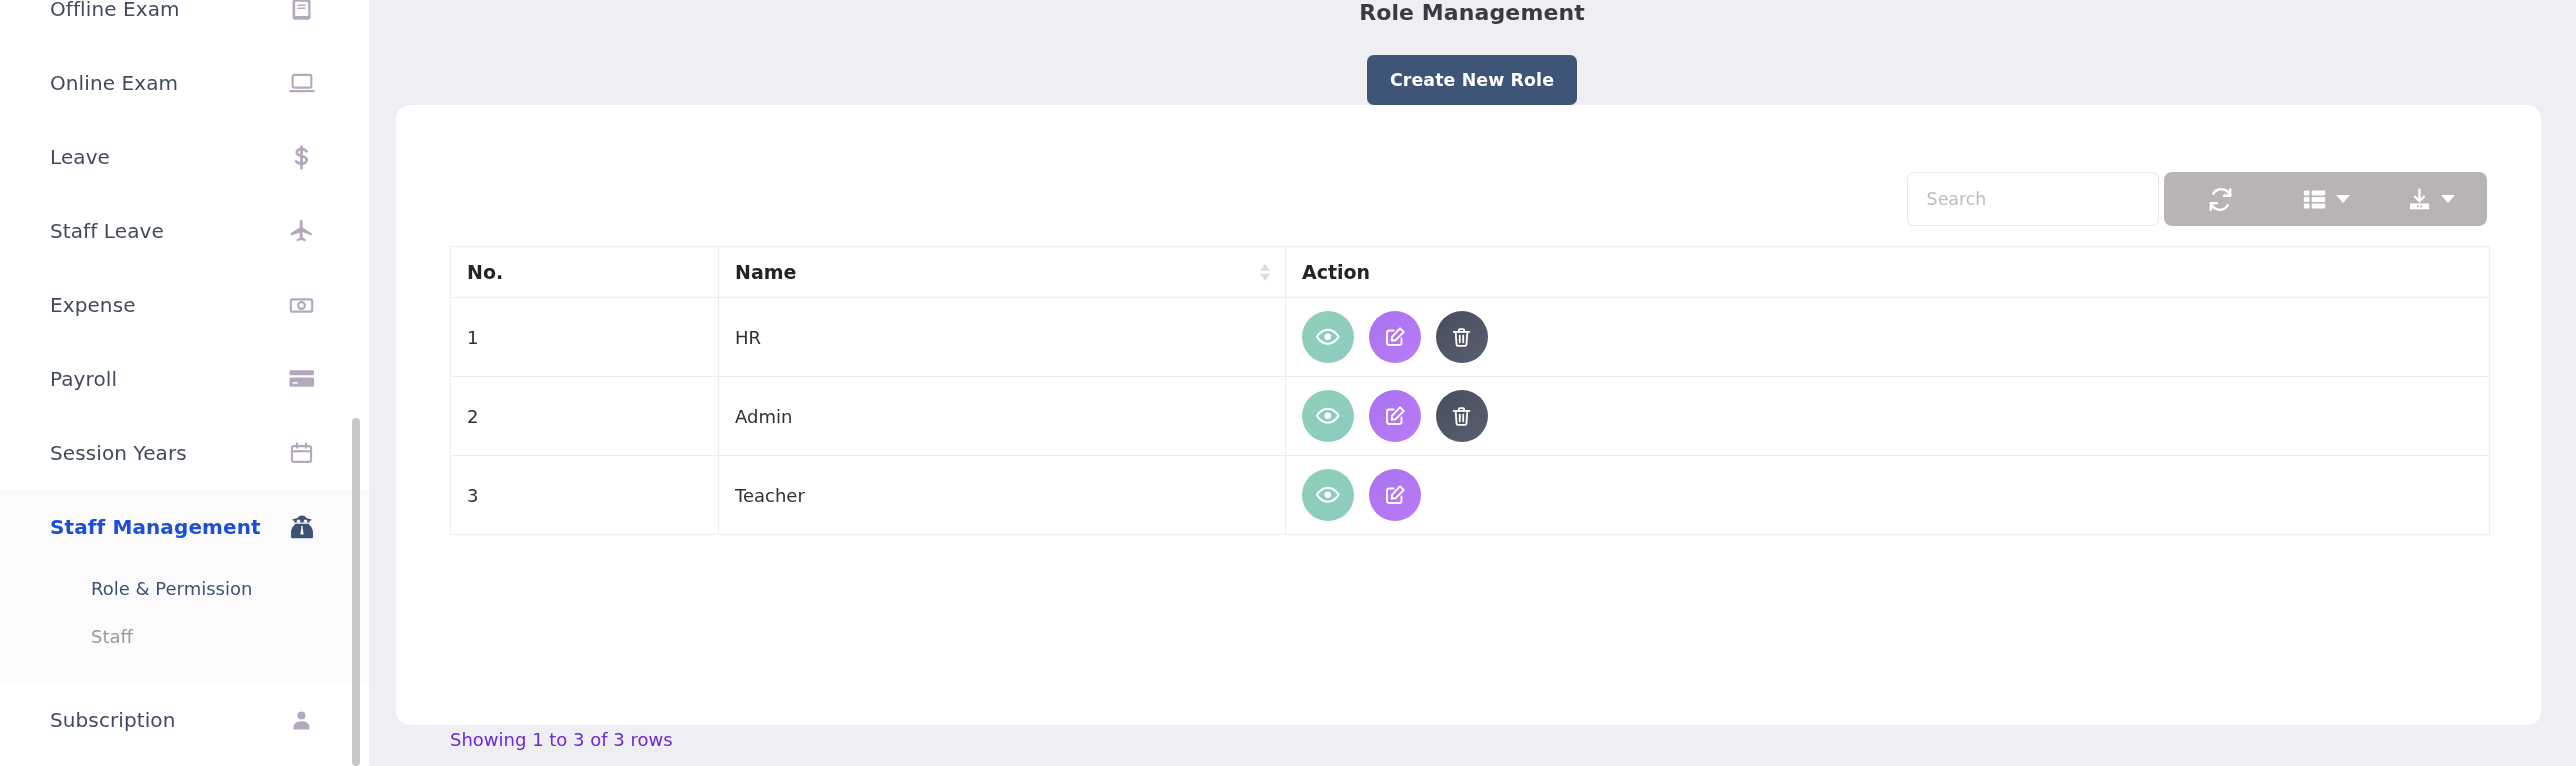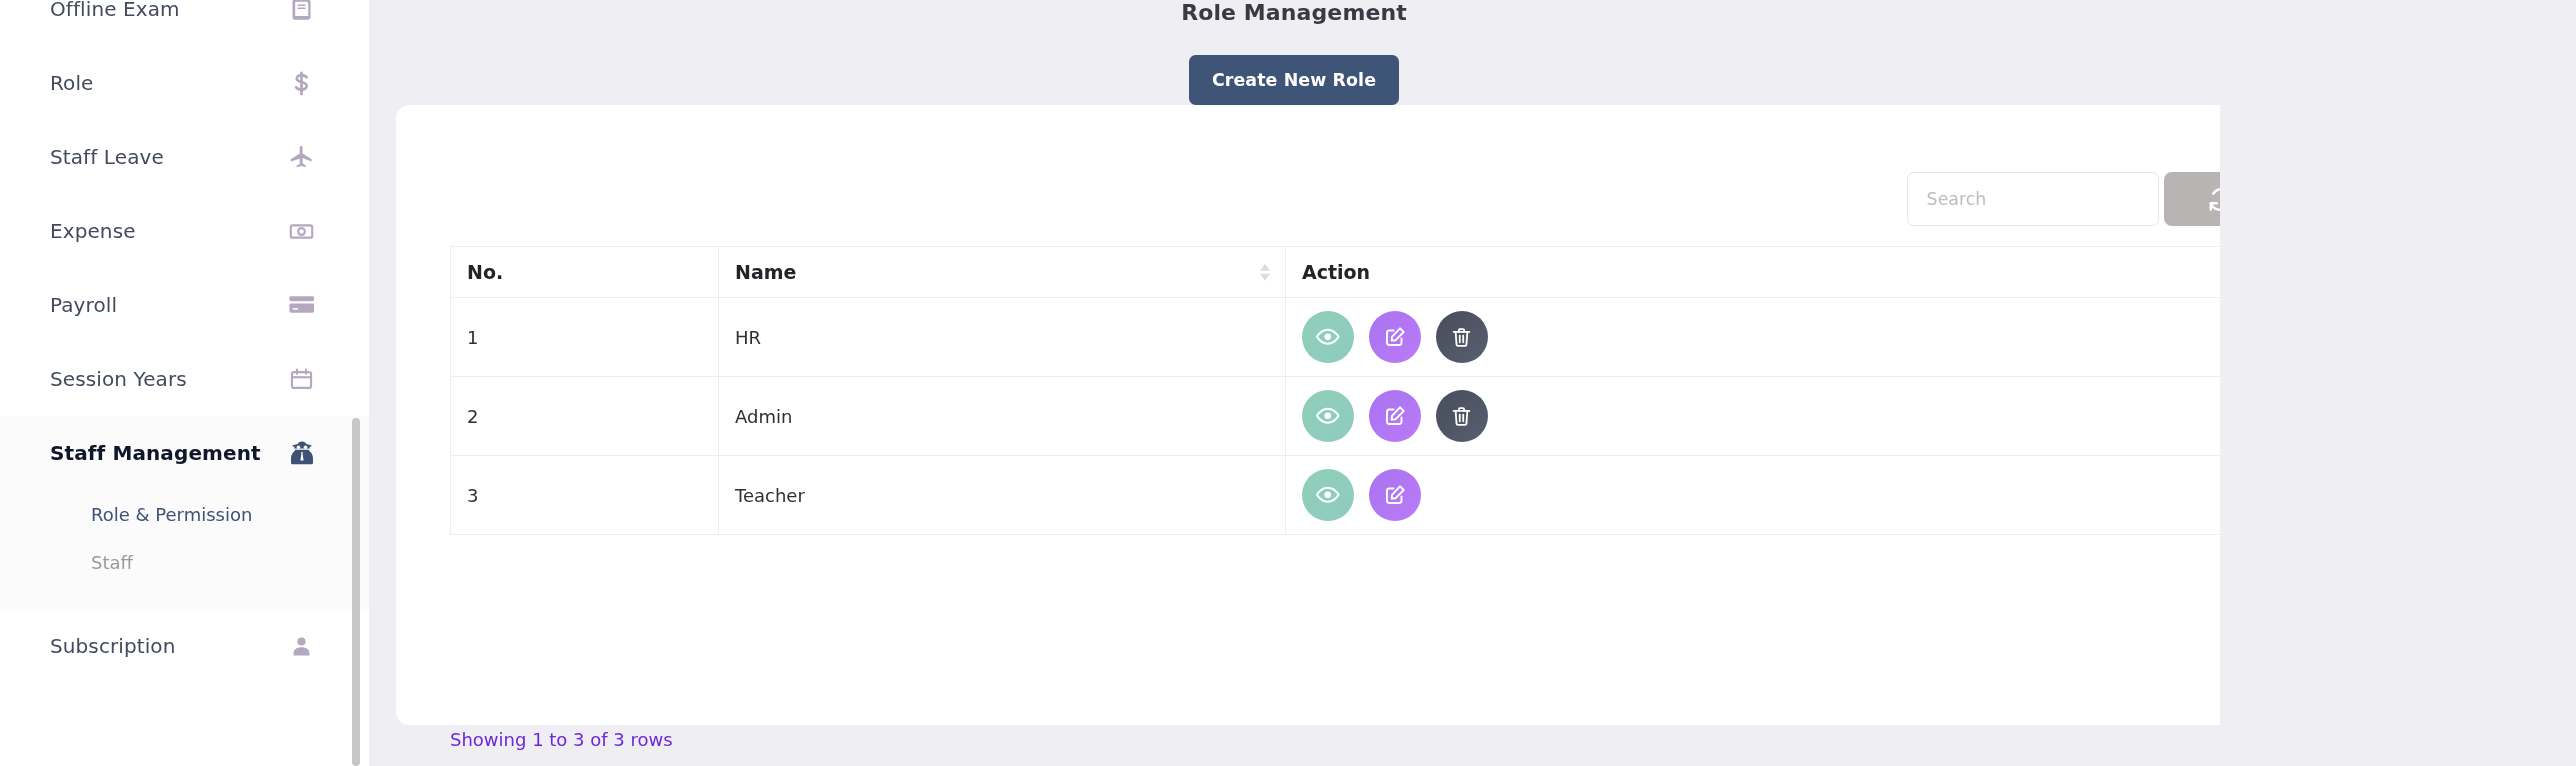--- a/index.html
+++ b/index.html
@@ -9,7 +9,7 @@
     font-family: "DejaVu Sans", "Liberation Sans", sans-serif;
     background: #efeef3;
   }
-  .app { display: flex; width: 2220px; height: 766px; }
+  .app { display: flex; width: 2576px; height: 766px; }
 
   
   .sidebar {

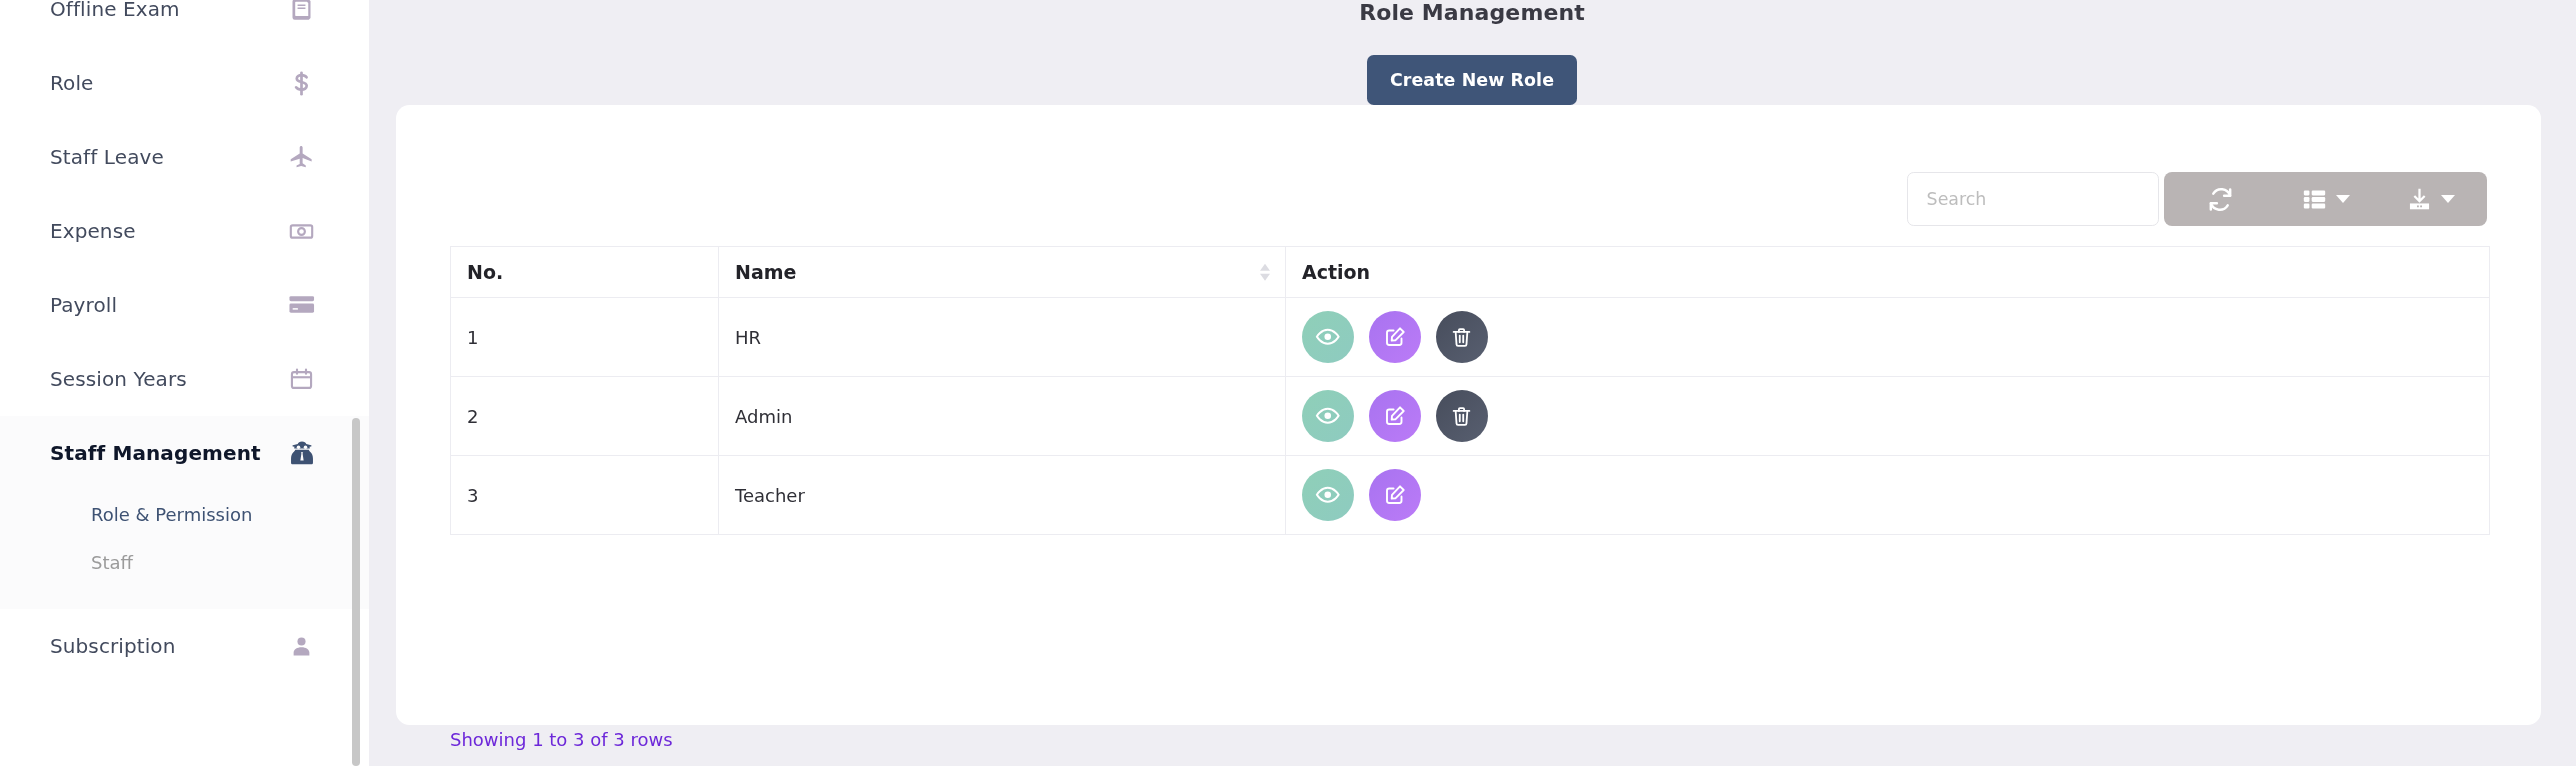--- a/index.html
+++ b/index.html
@@ -236,6 +236,17 @@
         </div>
       </div>
 
+      <div class="nav-group">
+        <div class="nav-item">
+          <span class="label">Online Exam</span>
+          <span class="nav-ico">
+            <svg width="28" height="28" viewBox="0 0 24 24" fill="none" stroke="currentColor" stroke-width="1.8">
+                <rect x="4" y="5" width="16" height="11" rx="1.5"></rect>
+                <path d="M2 19h20" stroke-linecap="round"></path>
+              </svg>
+          </span>
+        </div>
+      </div>
 
       <div class="nav-group">
         <div class="nav-item">

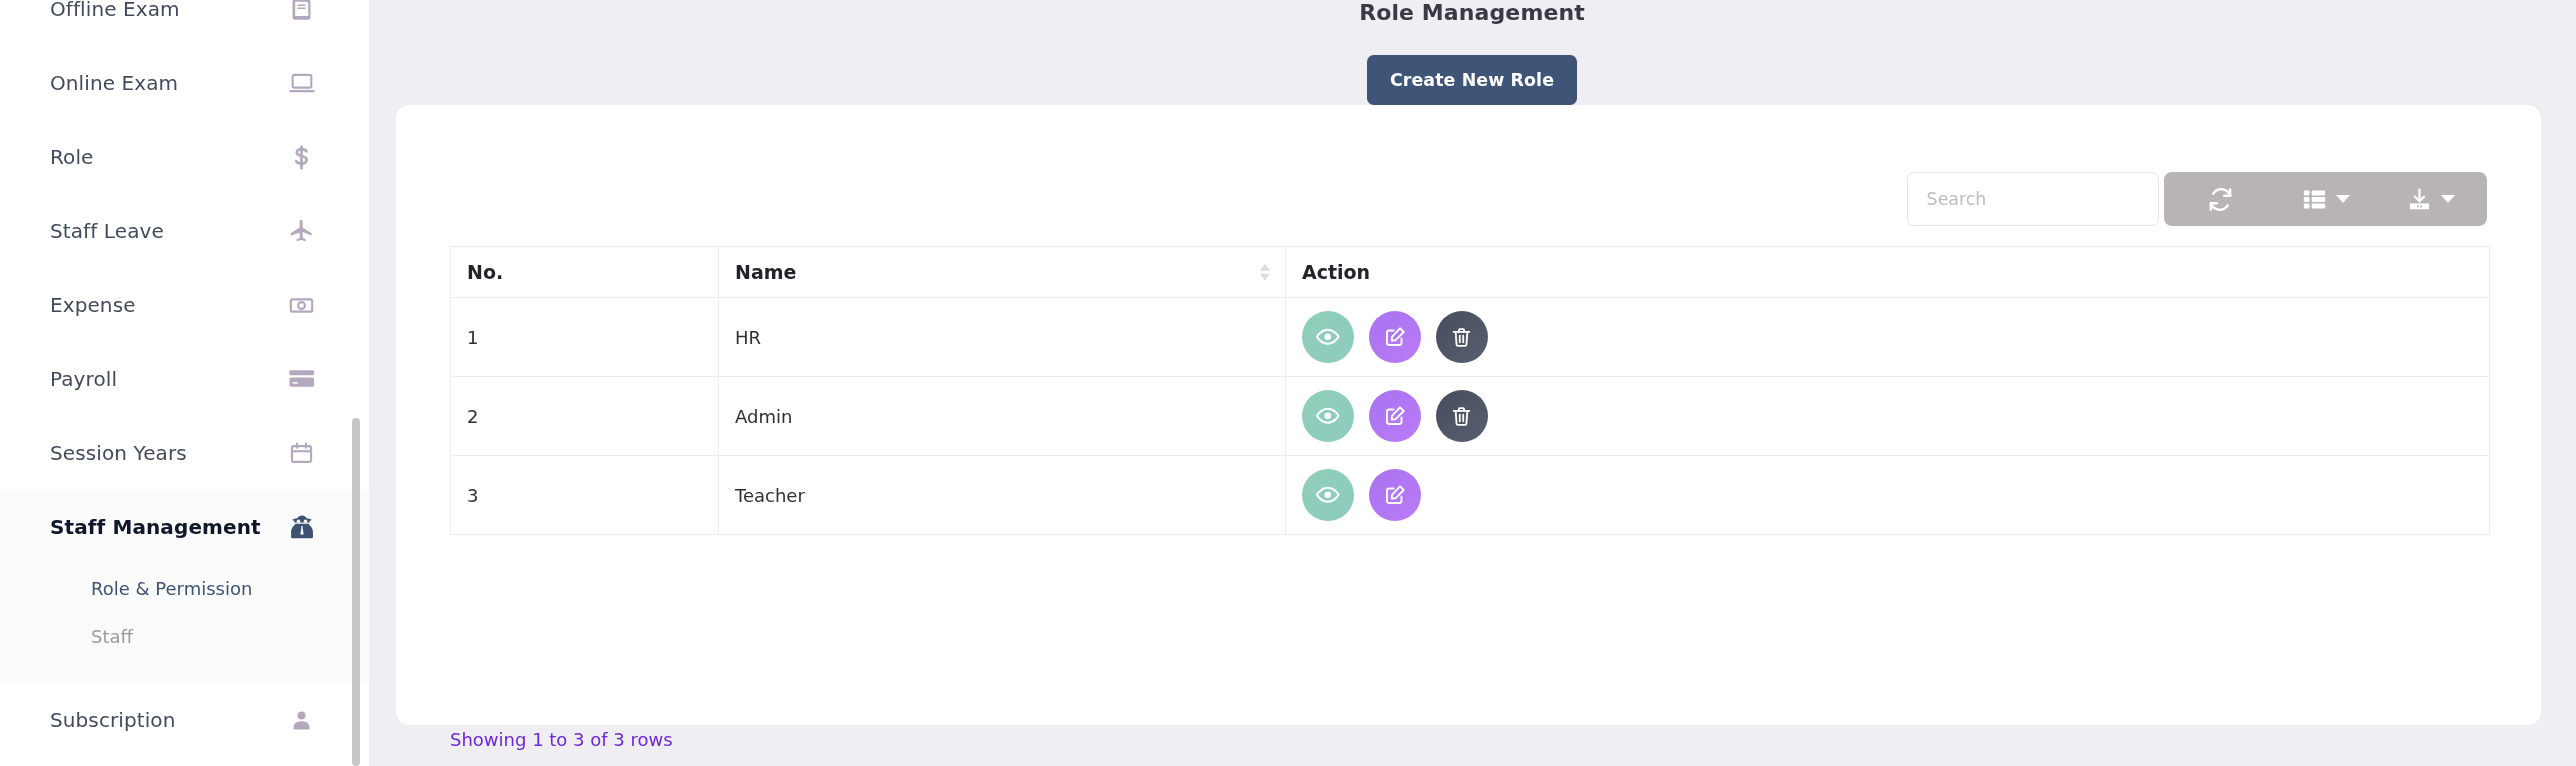--- a/index.html
+++ b/index.html
@@ -250,7 +250,7 @@
 
       <div class="nav-group">
         <div class="nav-item">
-          <span class="label">Role</span>
+          <span class="label">Leave</span>
           <span class="nav-ico">
             <svg width="27" height="27" viewBox="0 0 24 24" fill="none" stroke="currentColor" stroke-width="2.4" stroke-linecap="round">
                 <path d="M12 2.5v19"></path>

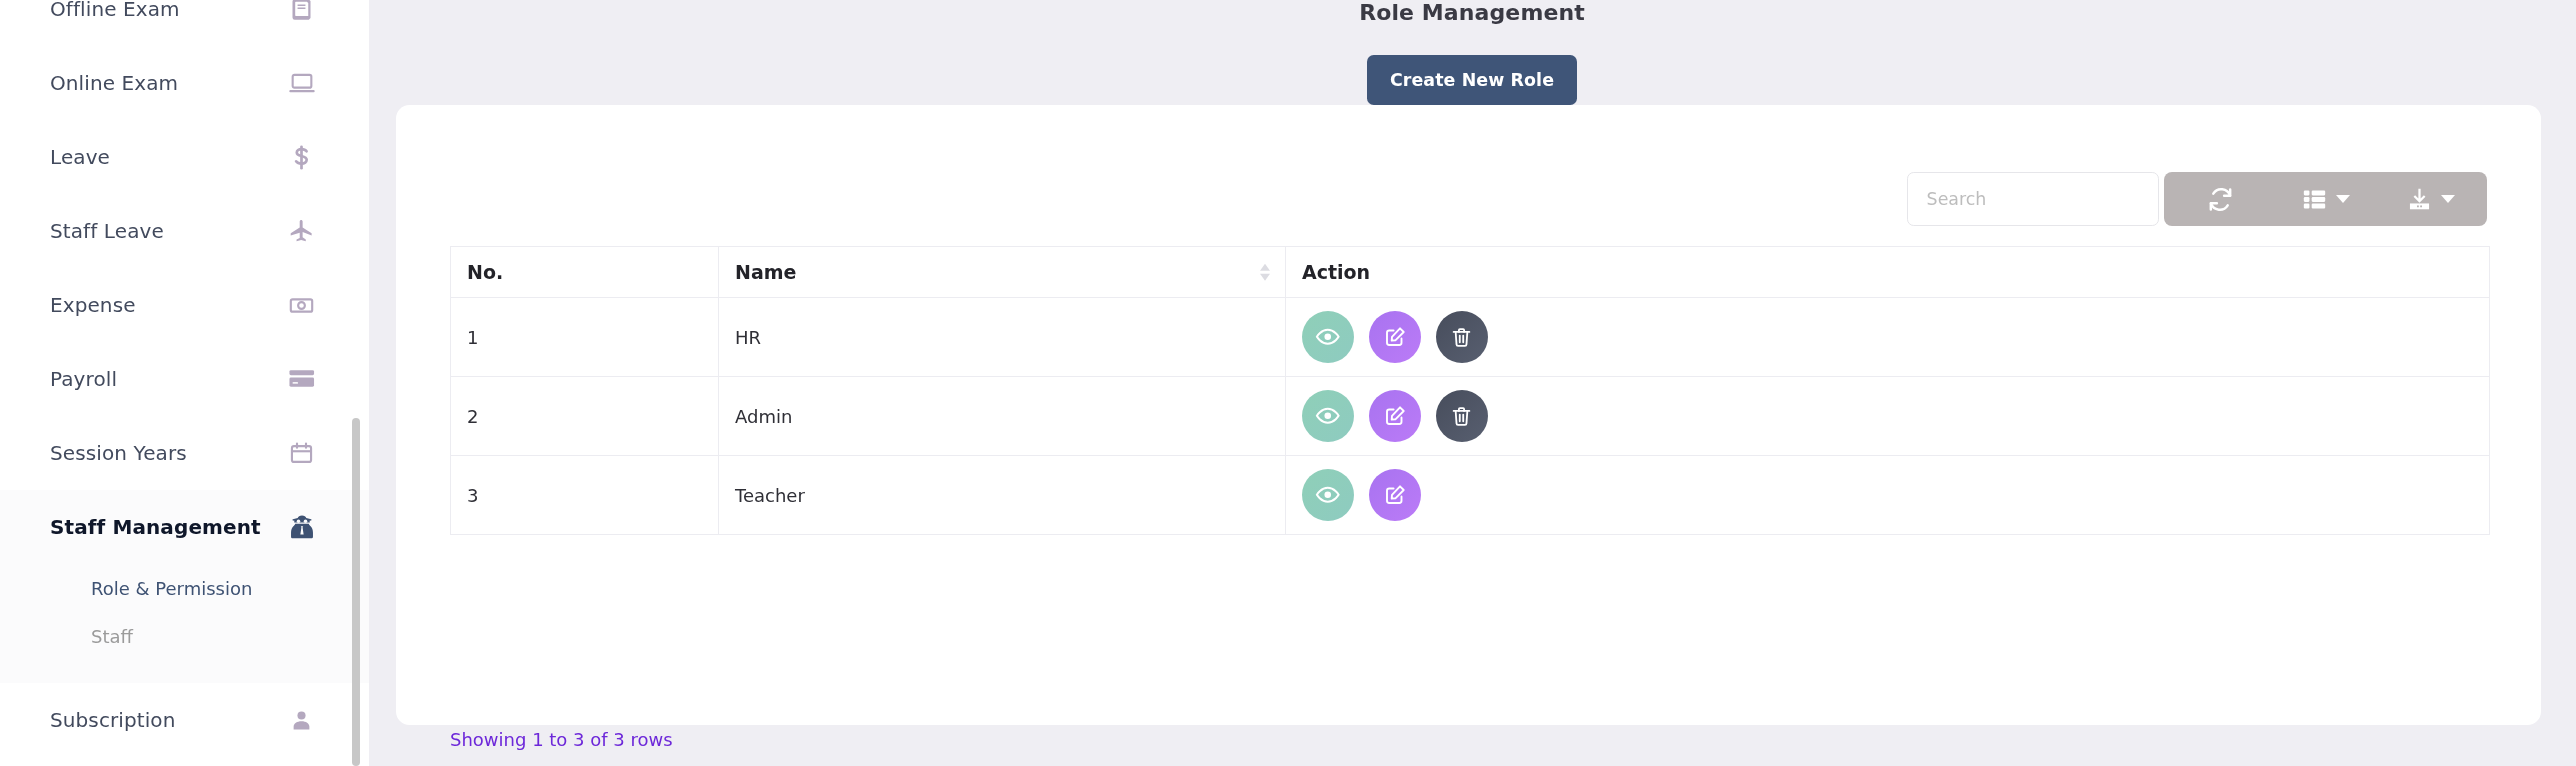--- a/index.html
+++ b/index.html
@@ -42,7 +42,7 @@
 
   .nav-group.active { background: #fbfbfc; }
   .nav-group.active .nav-item > .label {
-    color: #0f172a; font-weight: 700;
+    color: #1d4ed8; font-weight: 700;
   }
   .nav-group.active .nav-item .nav-ico { color: #3e5273; }
 

